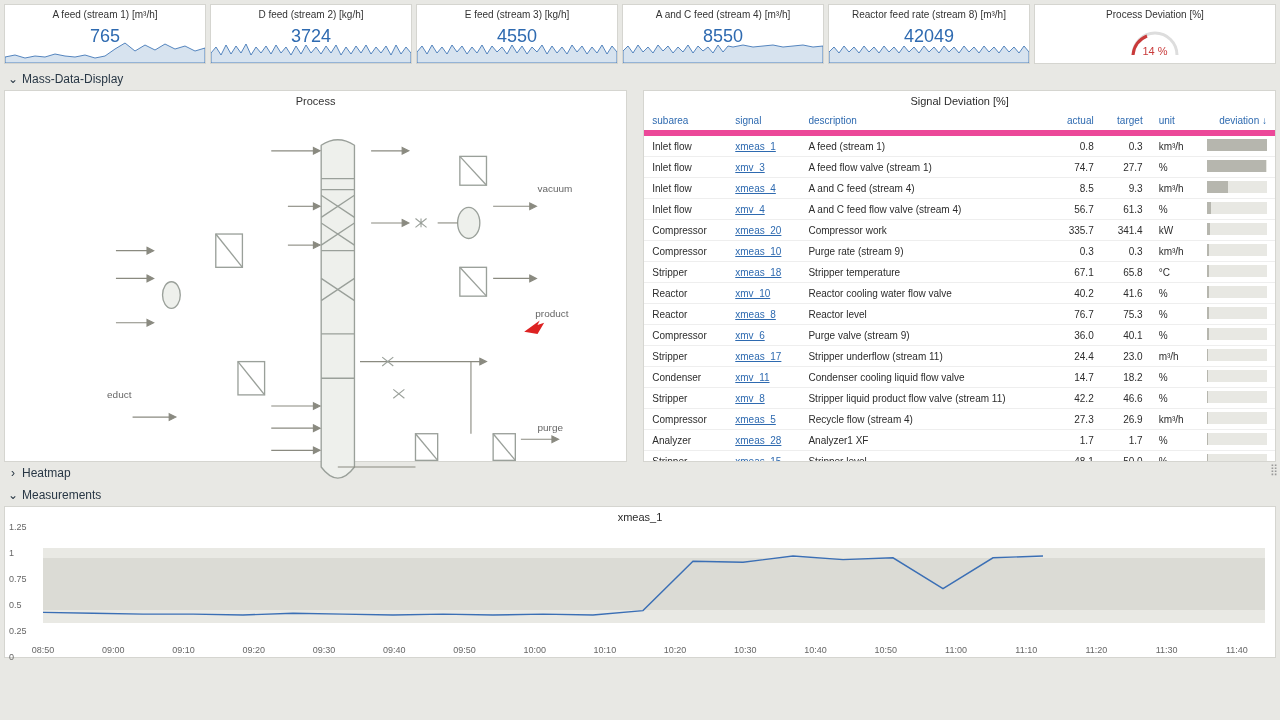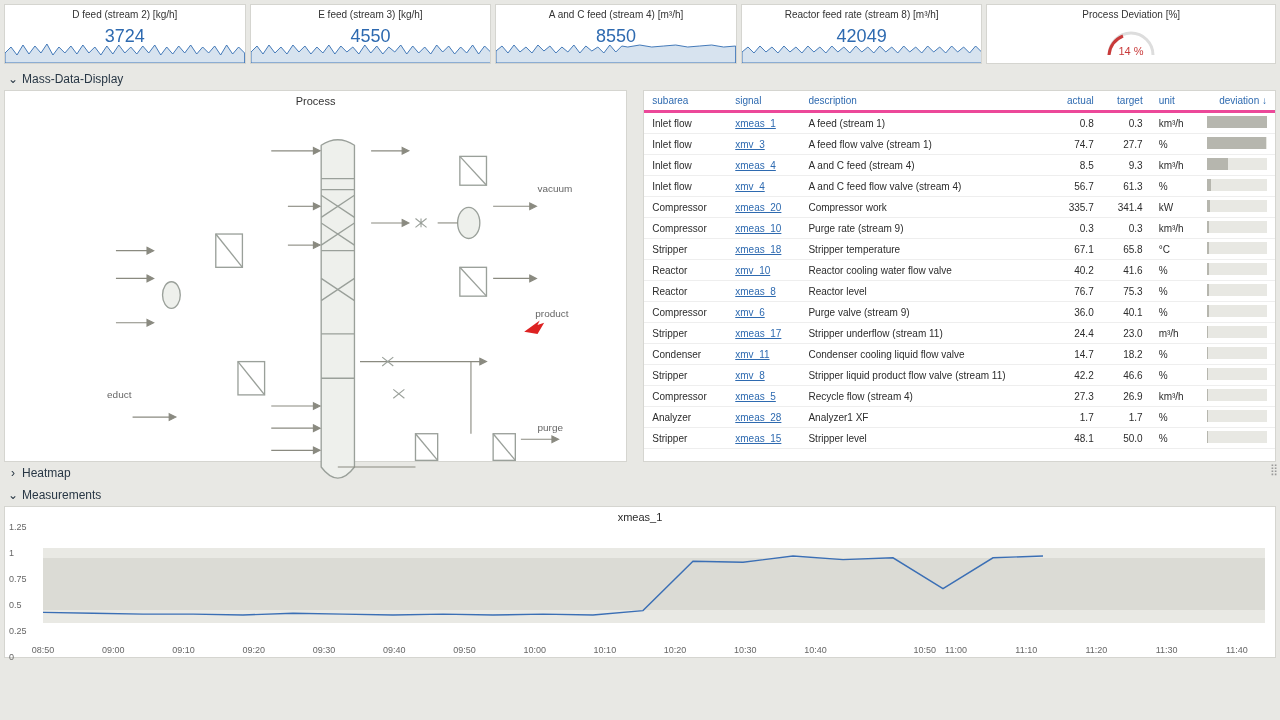--- a/index.html
+++ b/index.html
@@ -61,6 +61,13 @@
 <body>
 
 <div class="metrics-row">
+  <div class="metric-card">
+    <div class="metric-label">A feed (stream 1) [m³/h]</div>
+    <div class="metric-value">765</div>
+    <svg class="sparkline" viewBox="0 0 200 26" preserveAspectRatio="none">
+      <path d="M0,20 L10,18 20,21 30,19 40,20 50,17 60,19 70,20 80,18 90,21 100,19 110,12 120,6 130,14 140,8 150,13 160,7 170,12 180,9 190,14 200,11 L200,26 0,26 Z" fill="#d7e3ef" stroke="#2e6ab0" stroke-width="0.8"></path>
+    </svg>
+  </div>
   <div class="metric-card">
     <div class="metric-label">D feed (stream 2) [kg/h]</div>
     <div class="metric-value">3724</div>

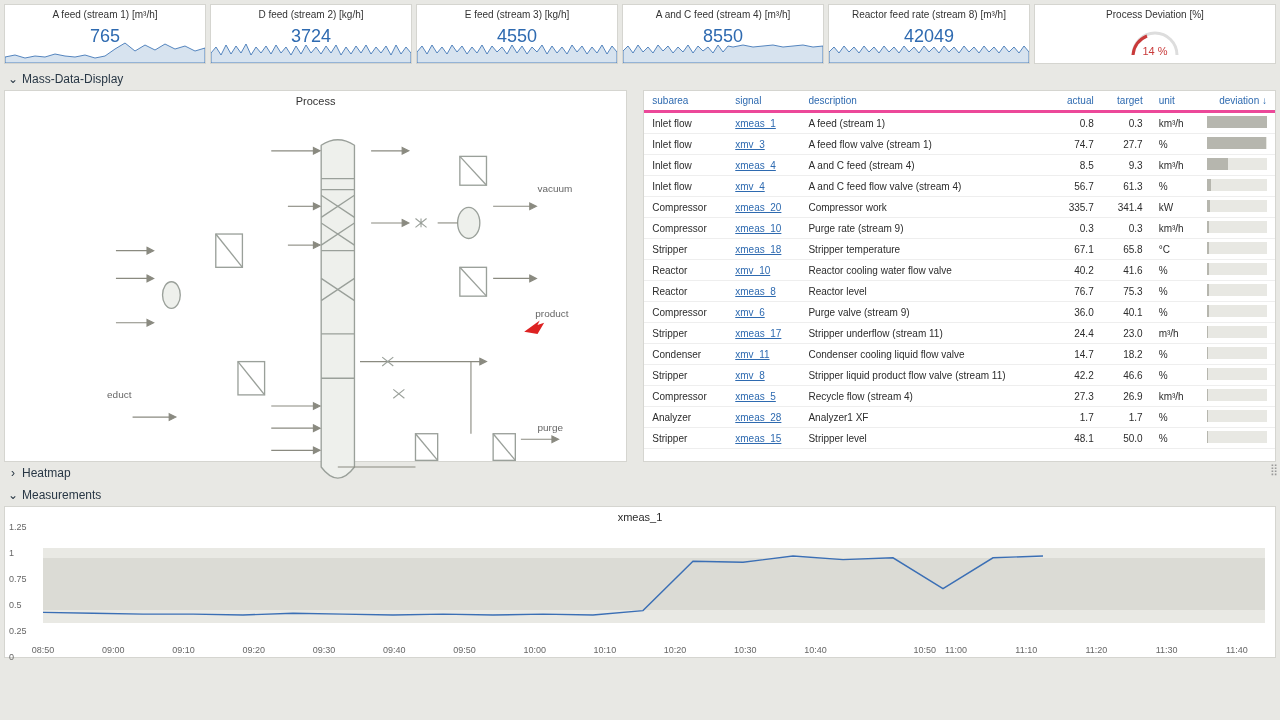--- a/index.html
+++ b/index.html
@@ -207,6 +207,7 @@
   </div>
 
   <div class="panel deviation-panel">
+    <div class="dev-title">Signal Deviation [%]</div>
     <table>
       <thead>
         <tr>

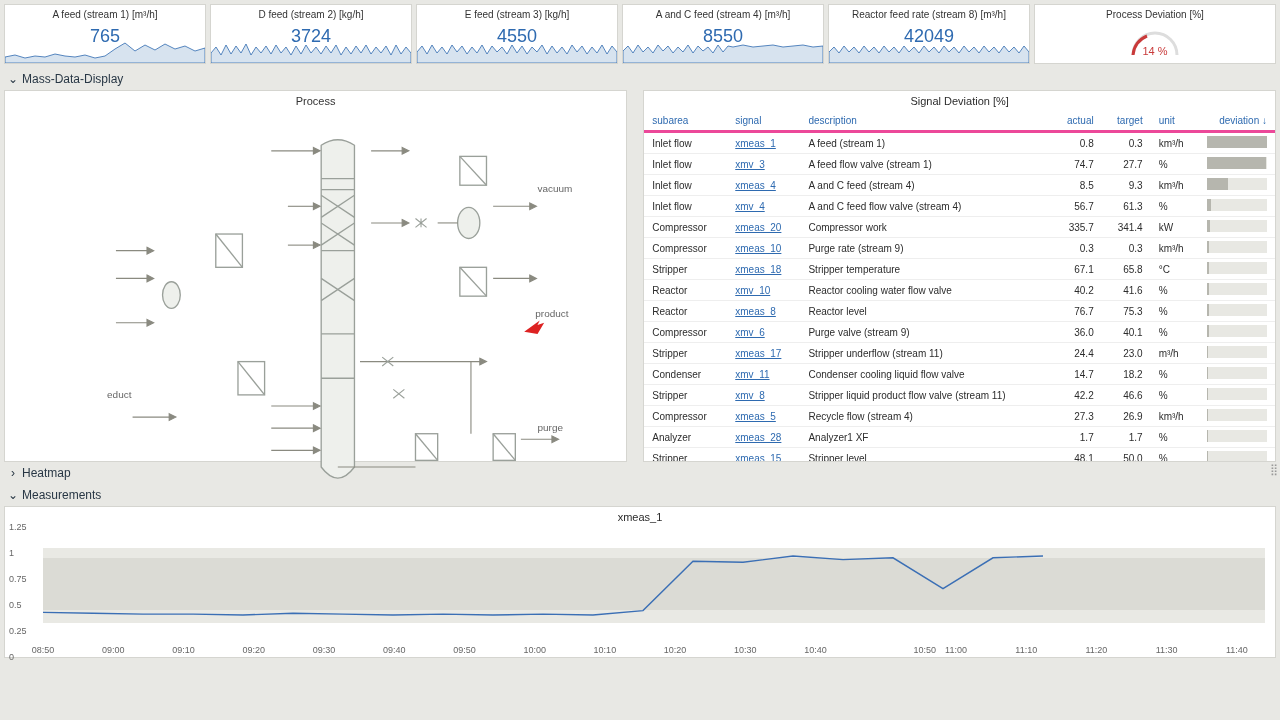--- a/index.html
+++ b/index.html
@@ -30,7 +30,7 @@
   .deviation-panel { flex: 1; height: 372px; display: flex; flex-direction: column; overflow: hidden;}
   .dev-title { font-size: 11px; text-align: center; padding: 4px; }
   table { width: 100%; border-collapse: collapse; font-size: 10px; }
-  thead th { color: #2e6ab0; font-weight: 400; text-align: left; padding: 4px 8px; border-bottom: 3px solid #ec4899; cursor: pointer; }
+  thead th { color: #2e6ab0; font-weight: 400; text-align: left; padding: 4px 8px; border-bottom: 6px solid #ec4899; cursor: pointer; }
   thead th.r { text-align: right; }
   tbody td { padding: 3px 8px; border-bottom: 1px solid #eee; }
   tbody td.r { text-align: right; }

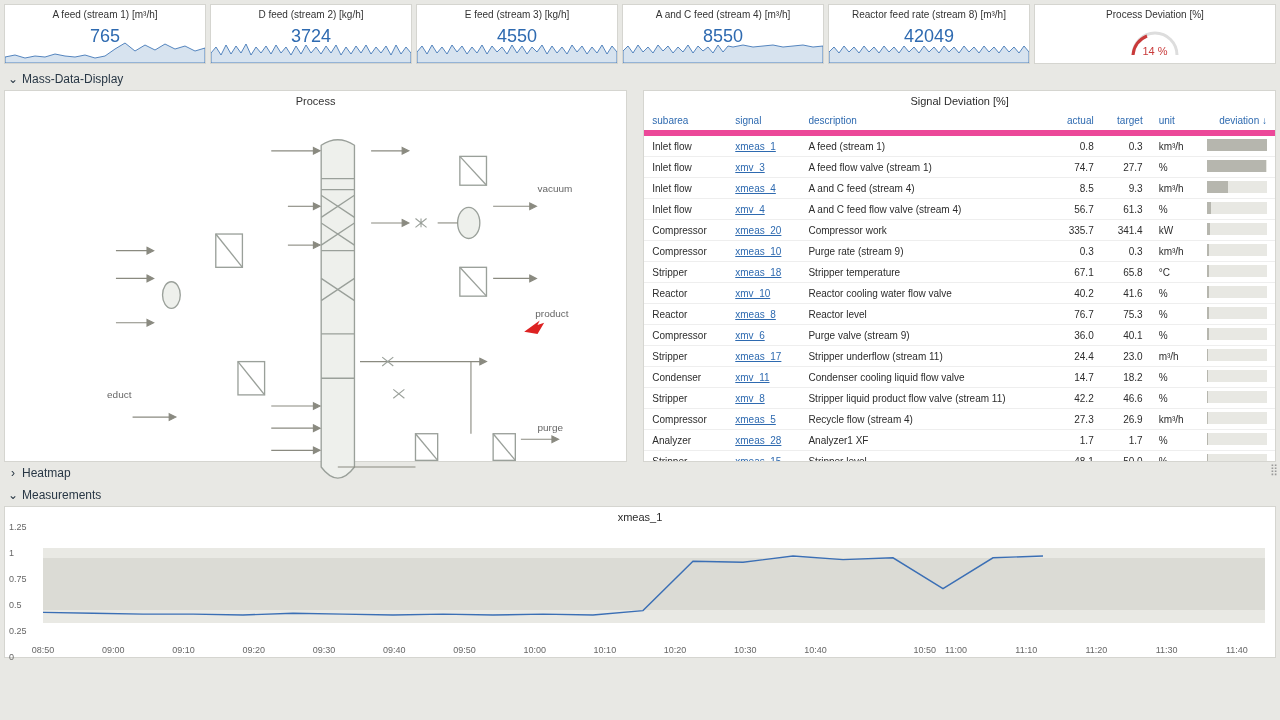--- a/index.html
+++ b/index.html
@@ -412,7 +412,7 @@
         <span class="xlab" style="left: 52.7647%;">10:20</span>
         <span class="xlab" style="left: 58.2941%;">10:30</span>
         <span class="xlab" style="left: 63.8235%;">10:40</span>
-        <span class="xlab" style="left: 69.3529%; margin-left: 39px;">10:50</span>
+        <span class="xlab" style="left: 69.3529%;">10:50</span>
         <span class="xlab" style="left: 74.8824%;">11:00</span>
         <span class="xlab" style="left: 80.4118%;">11:10</span>
         <span class="xlab" style="left: 85.9412%;">11:20</span>

